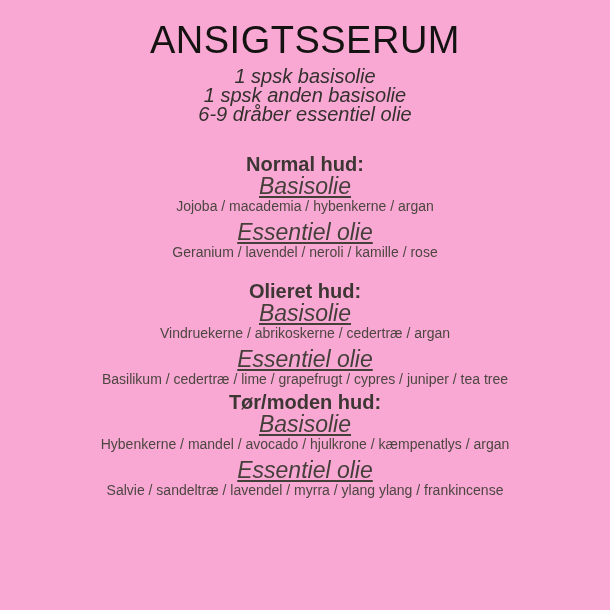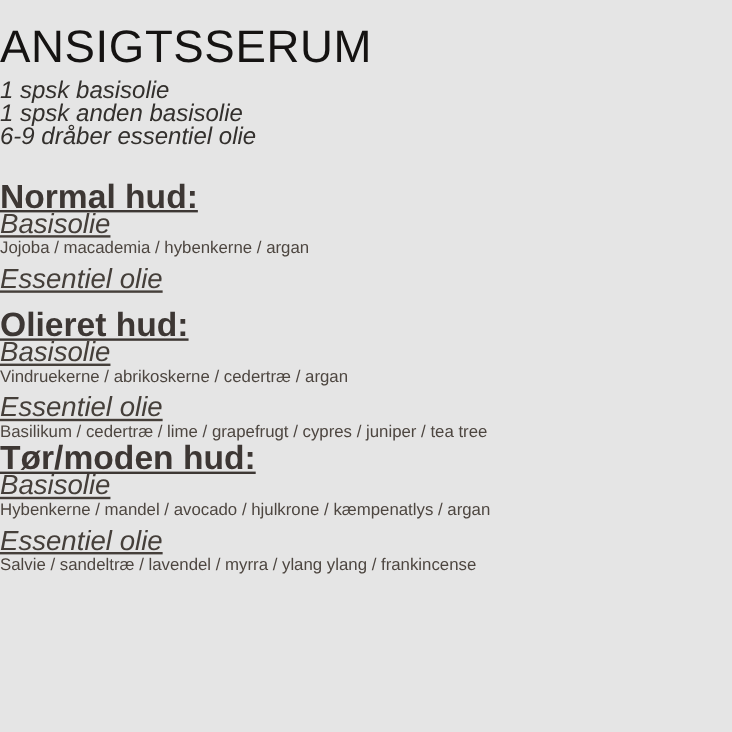--- a/index.html
+++ b/index.html
@@ -10,8 +10,9 @@
     position: relative;
     width: 610px;
     height: 610px;
-    background: #e5e5e5;
+    background: #f9a8d4;
     font-family: "Liberation Sans", sans-serif;
+    text-align: center;
     overflow: hidden;
     box-sizing: border-box;
   }

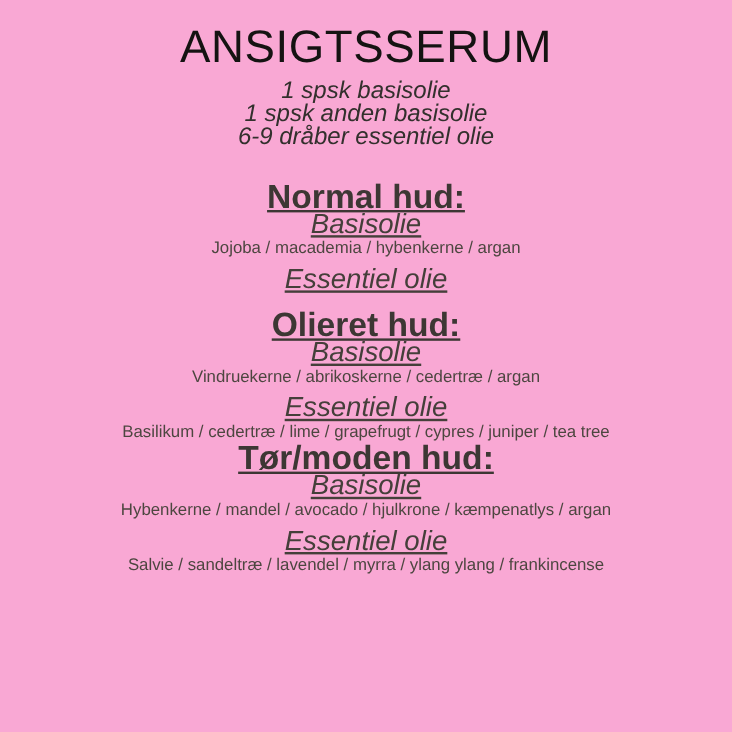--- a/index.html
+++ b/index.html
@@ -34,11 +34,10 @@
   }
   .section-heading {
     margin: 0;
-    font-size: 28px;
+    font-size: 20px;
     line-height: 26px;
     font-weight: 700;
     color: #3d3734;
-    text-decoration: underline;
   }
   .section-normal  { margin-top: 27px; }
   .section-oily    { margin-top: 16px; }

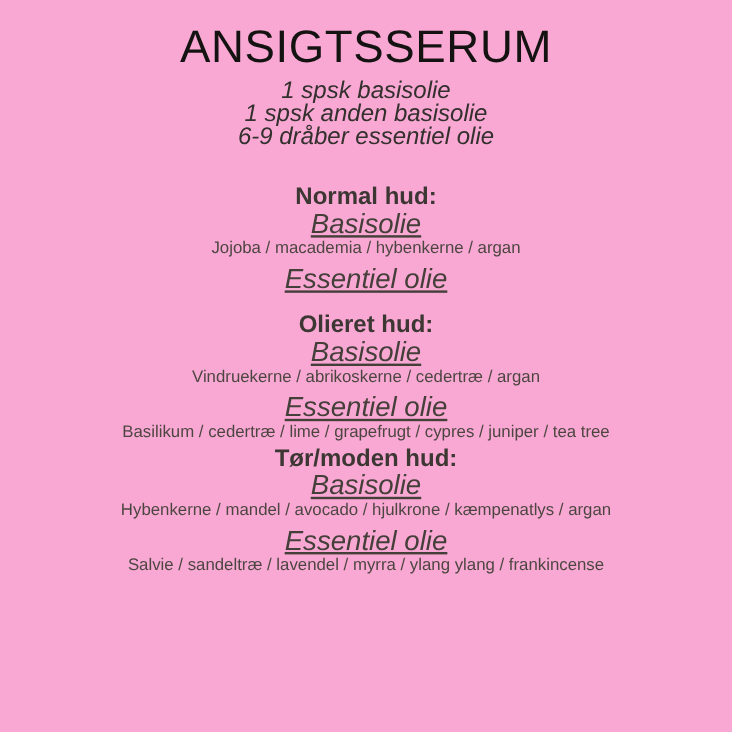--- a/index.html
+++ b/index.html
@@ -76,6 +76,7 @@
     <div class="oil-label">Basisolie</div>
     <div class="oil-line">Jojoba / macademia / hybenkerne / argan</div>
     <div class="oil-label second">Essentiel olie</div>
+    <div class="oil-line">Geranium / lavendel / neroli / kamille / rose</div>
   </div>
 
   <div class="section section-oily">

